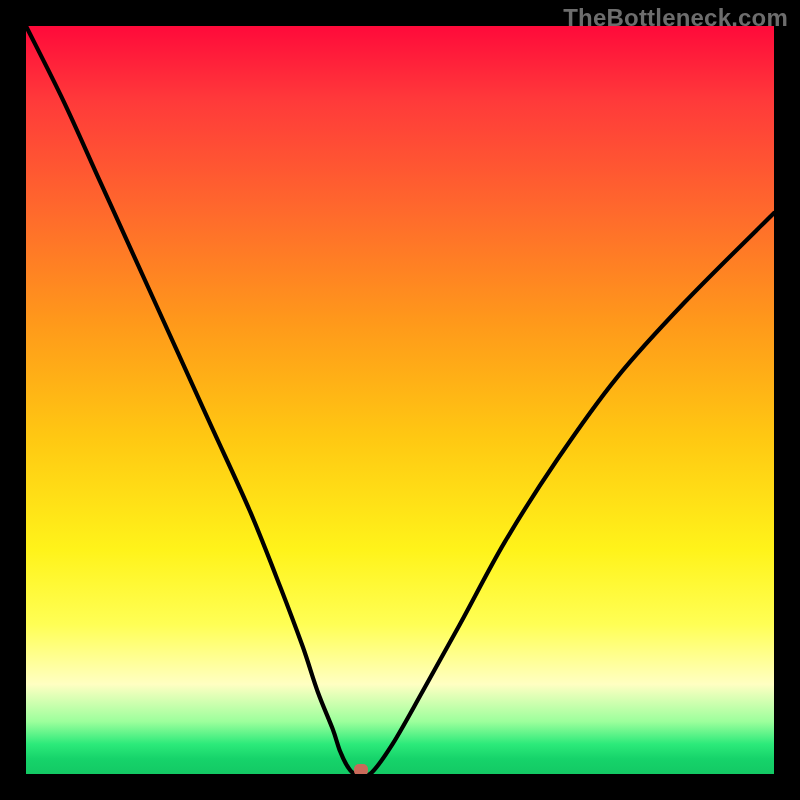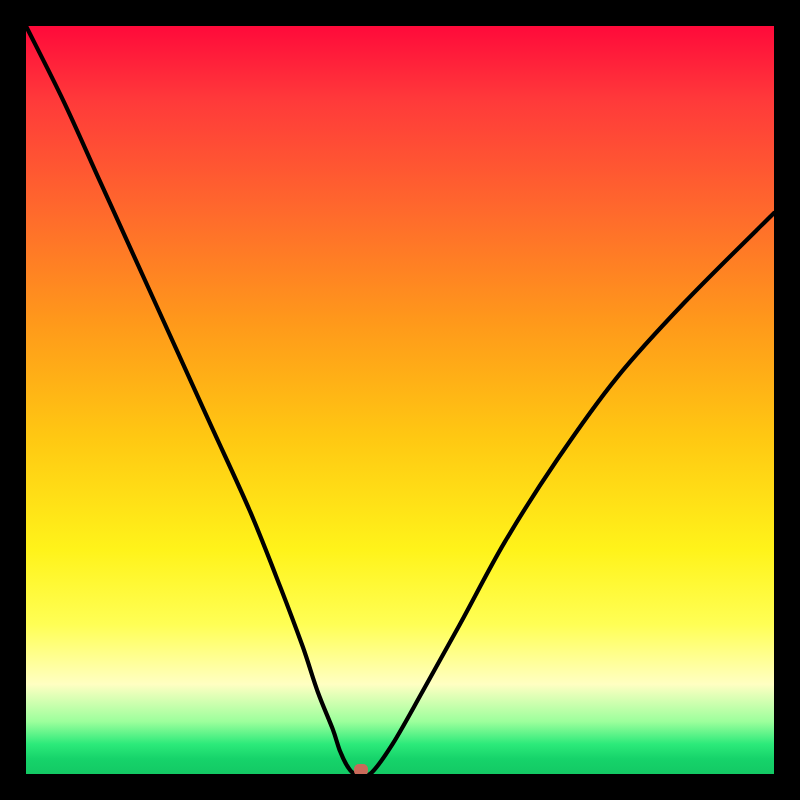--- a/index.html
+++ b/index.html
@@ -72,6 +72,7 @@
 <body>
 
 <div class="outer">
+  <div class="watermark">TheBottleneck.com</div>
   <div class="plot">
     <div class="gradient"></div>
     <svg class="curve" viewBox="0 0 748 748" preserveAspectRatio="none">

